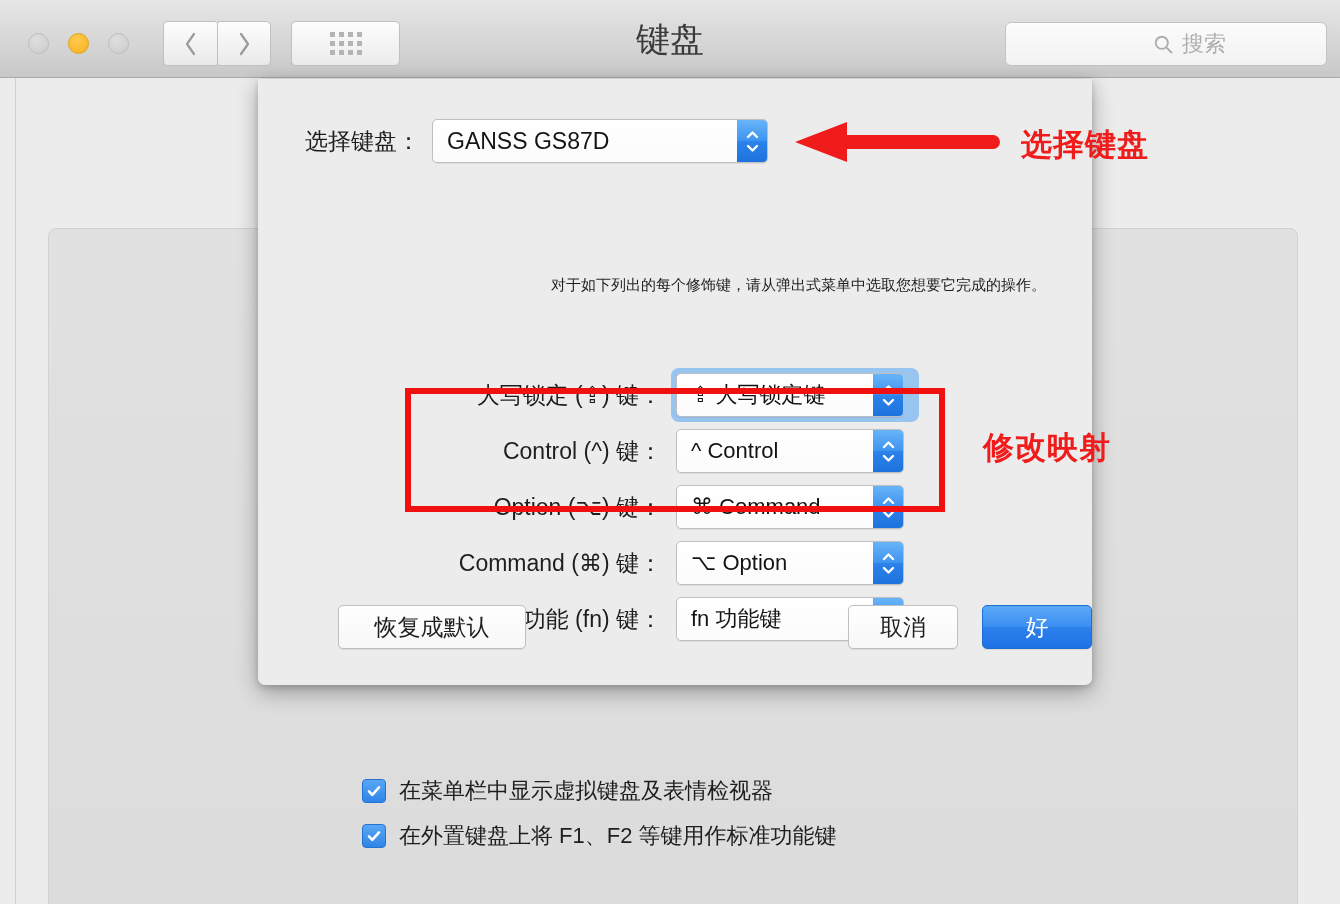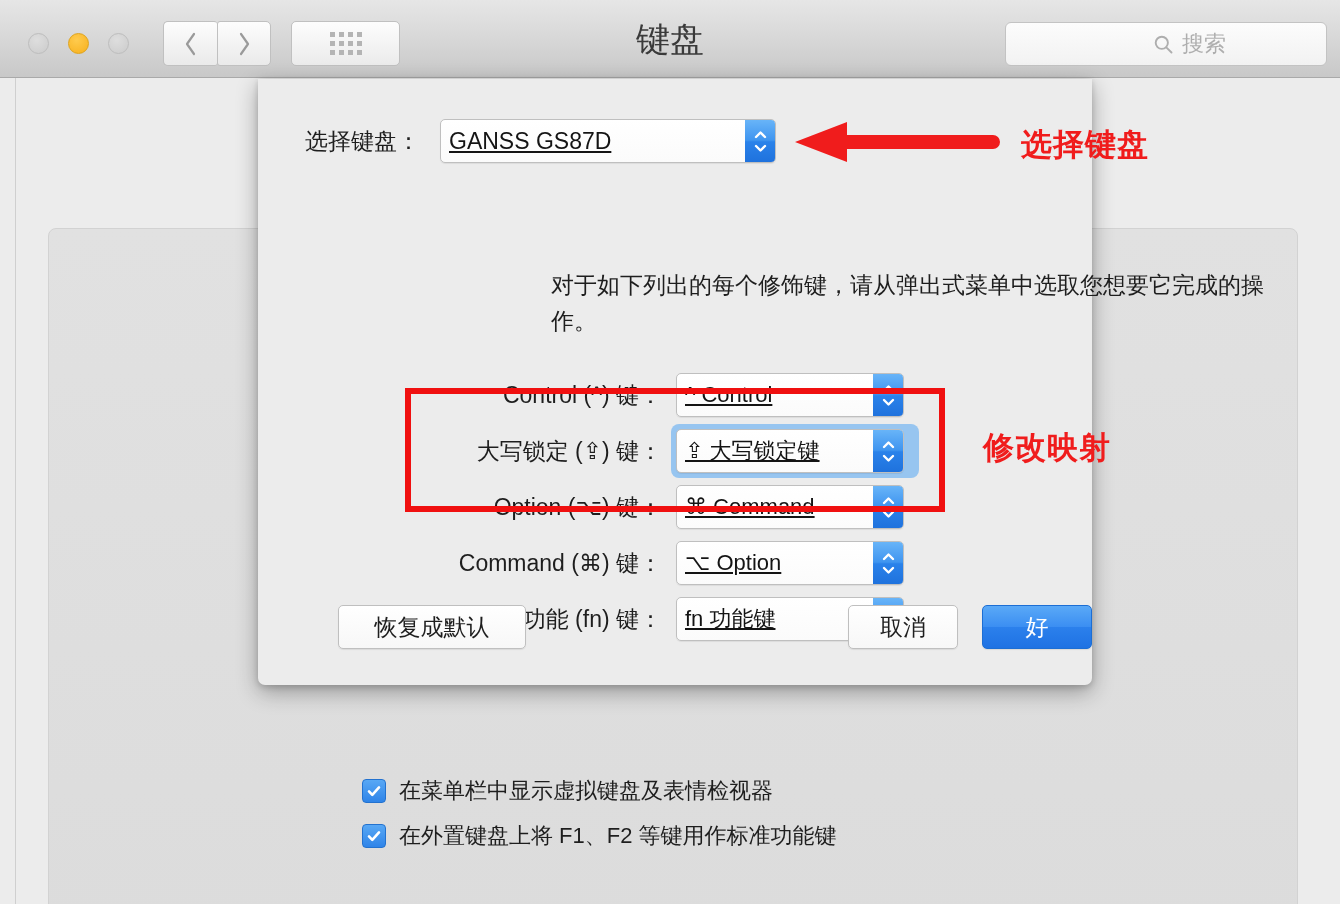--- a/index.html
+++ b/index.html
@@ -193,7 +193,7 @@
     text-align: right;
     font-size: 23px;
     color: #1e1e1e;
-    padding-right: 20px;
+    padding-right: 12px;
   }
 
   .popup {

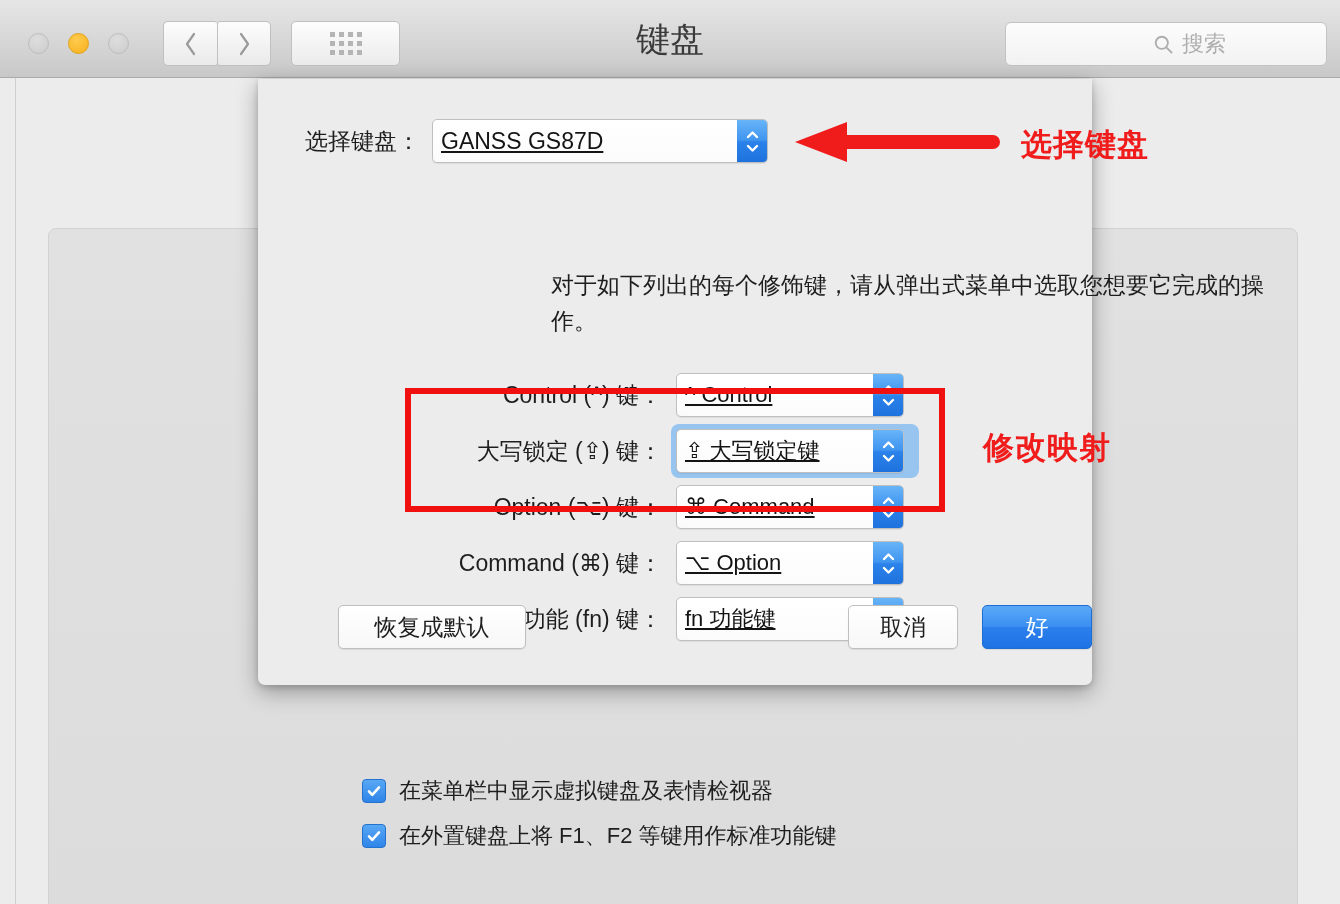--- a/index.html
+++ b/index.html
@@ -210,11 +210,10 @@
   .popup .popup-text {
     font-size: 23px;
     color: #141414;
-    padding-left: 8px;
+    padding-left: 14px;
     white-space: nowrap;
     flex: 1;
     overflow: hidden;
-    text-decoration: underline;
   }
   .stepper {
     width: 30px;

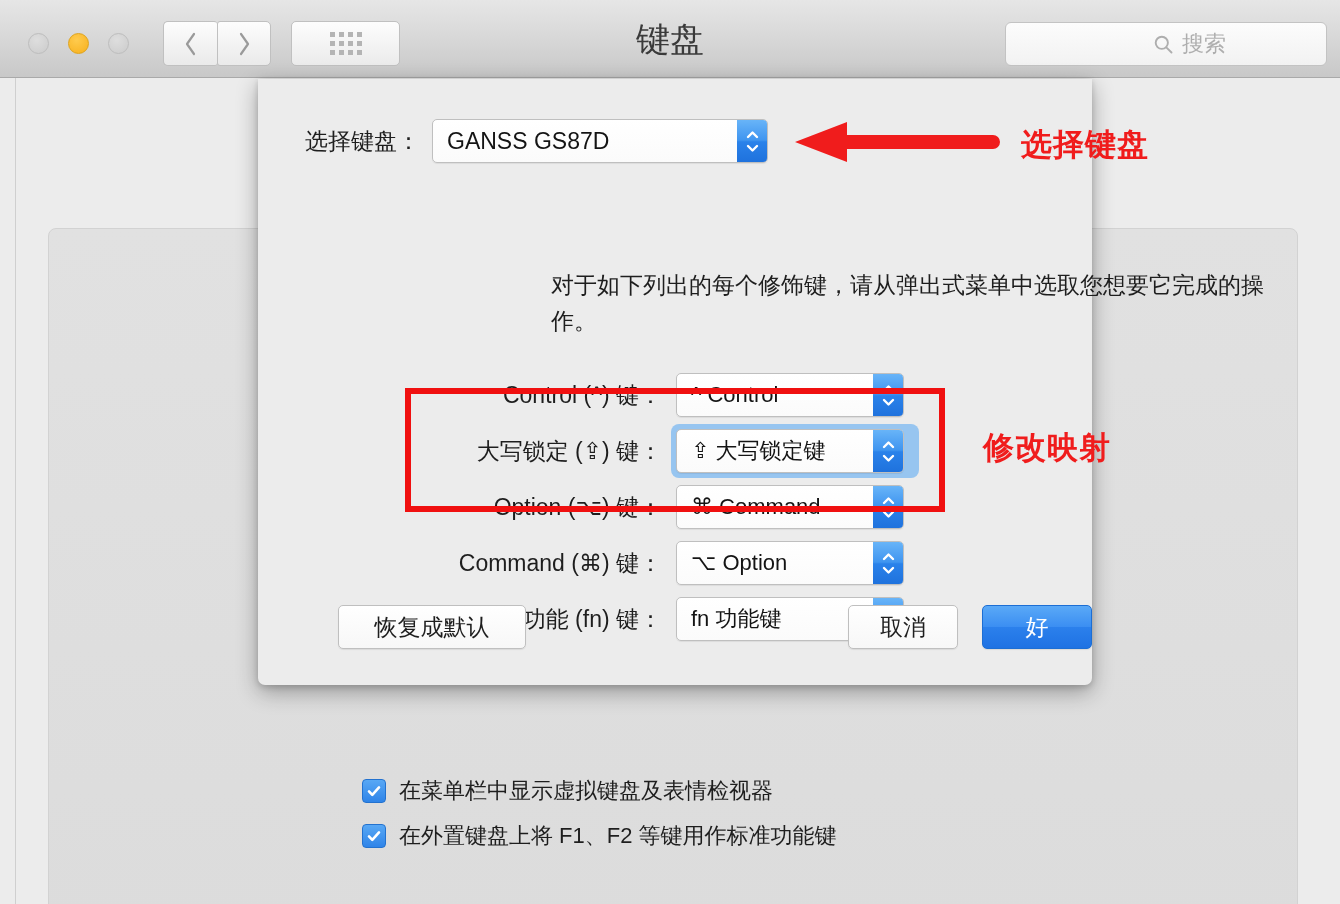--- a/index.html
+++ b/index.html
@@ -237,7 +237,7 @@
     position: absolute;
     left: 293px; top: 188px;
     width: 755px;
-    font-size: 23px;
+    font-size: 15px;
     color: #1e1e1e;
     line-height: 36px;
   }

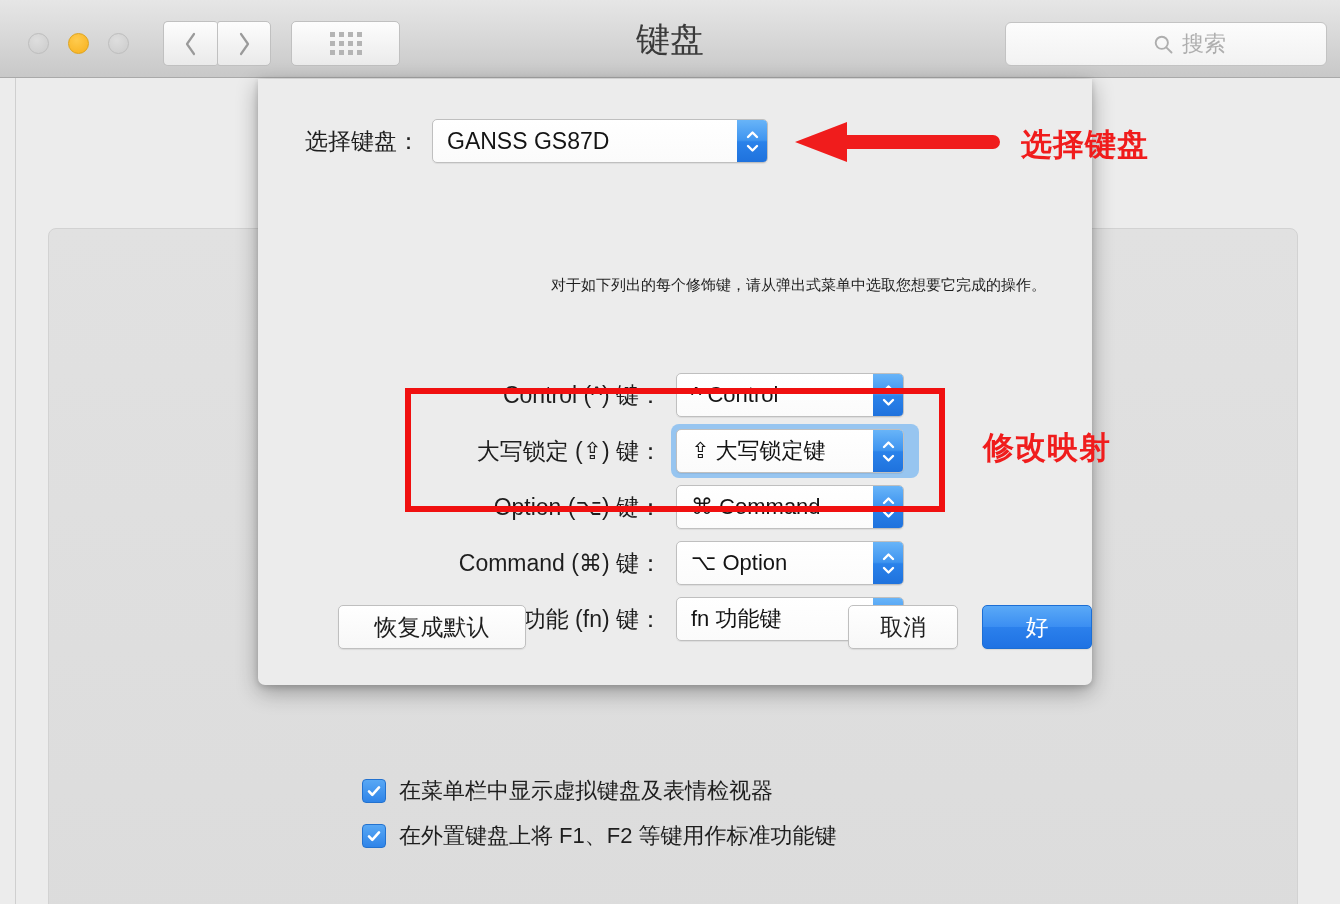--- a/index.html
+++ b/index.html
@@ -435,21 +435,6 @@
     <div id="sheet-desc">对于如下列出的每个修饰键，请从弹出式菜单中选取您想要它完成的操作。</div>
 
     <div id="modifier-rows">
-
-      <div class="mod-row">
-        <span class="mod-label">Control (^) 键：</span>
-        <span class="popup mod-popup">
-          <span class="popup-text">^ Control</span>
-          <span class="stepper">
-            <svg viewBox="0 0 15 10">
-                <path d="M3 7 L7.5 2.5 L12 7"></path>
-              </svg>
-            <svg viewBox="0 0 15 10">
-                <path d="M3 3 L7.5 7.5 L12 3"></path>
-              </svg>
-          </span>
-        </span>
-      </div>
 
       <div class="mod-row">
         <span class="mod-label">大写锁定 (⇪) 键：</span>
@@ -469,6 +454,21 @@
       </div>
 
       <div class="mod-row">
+        <span class="mod-label">Control (^) 键：</span>
+        <span class="popup mod-popup">
+          <span class="popup-text">^ Control</span>
+          <span class="stepper">
+            <svg viewBox="0 0 15 10">
+                <path d="M3 7 L7.5 2.5 L12 7"></path>
+              </svg>
+            <svg viewBox="0 0 15 10">
+                <path d="M3 3 L7.5 7.5 L12 3"></path>
+              </svg>
+          </span>
+        </span>
+      </div>
+
+      <div class="mod-row">
         <span class="mod-label">Option (⌥) 键：</span>
         <span class="popup mod-popup">
           <span class="popup-text">⌘ Command</span>

